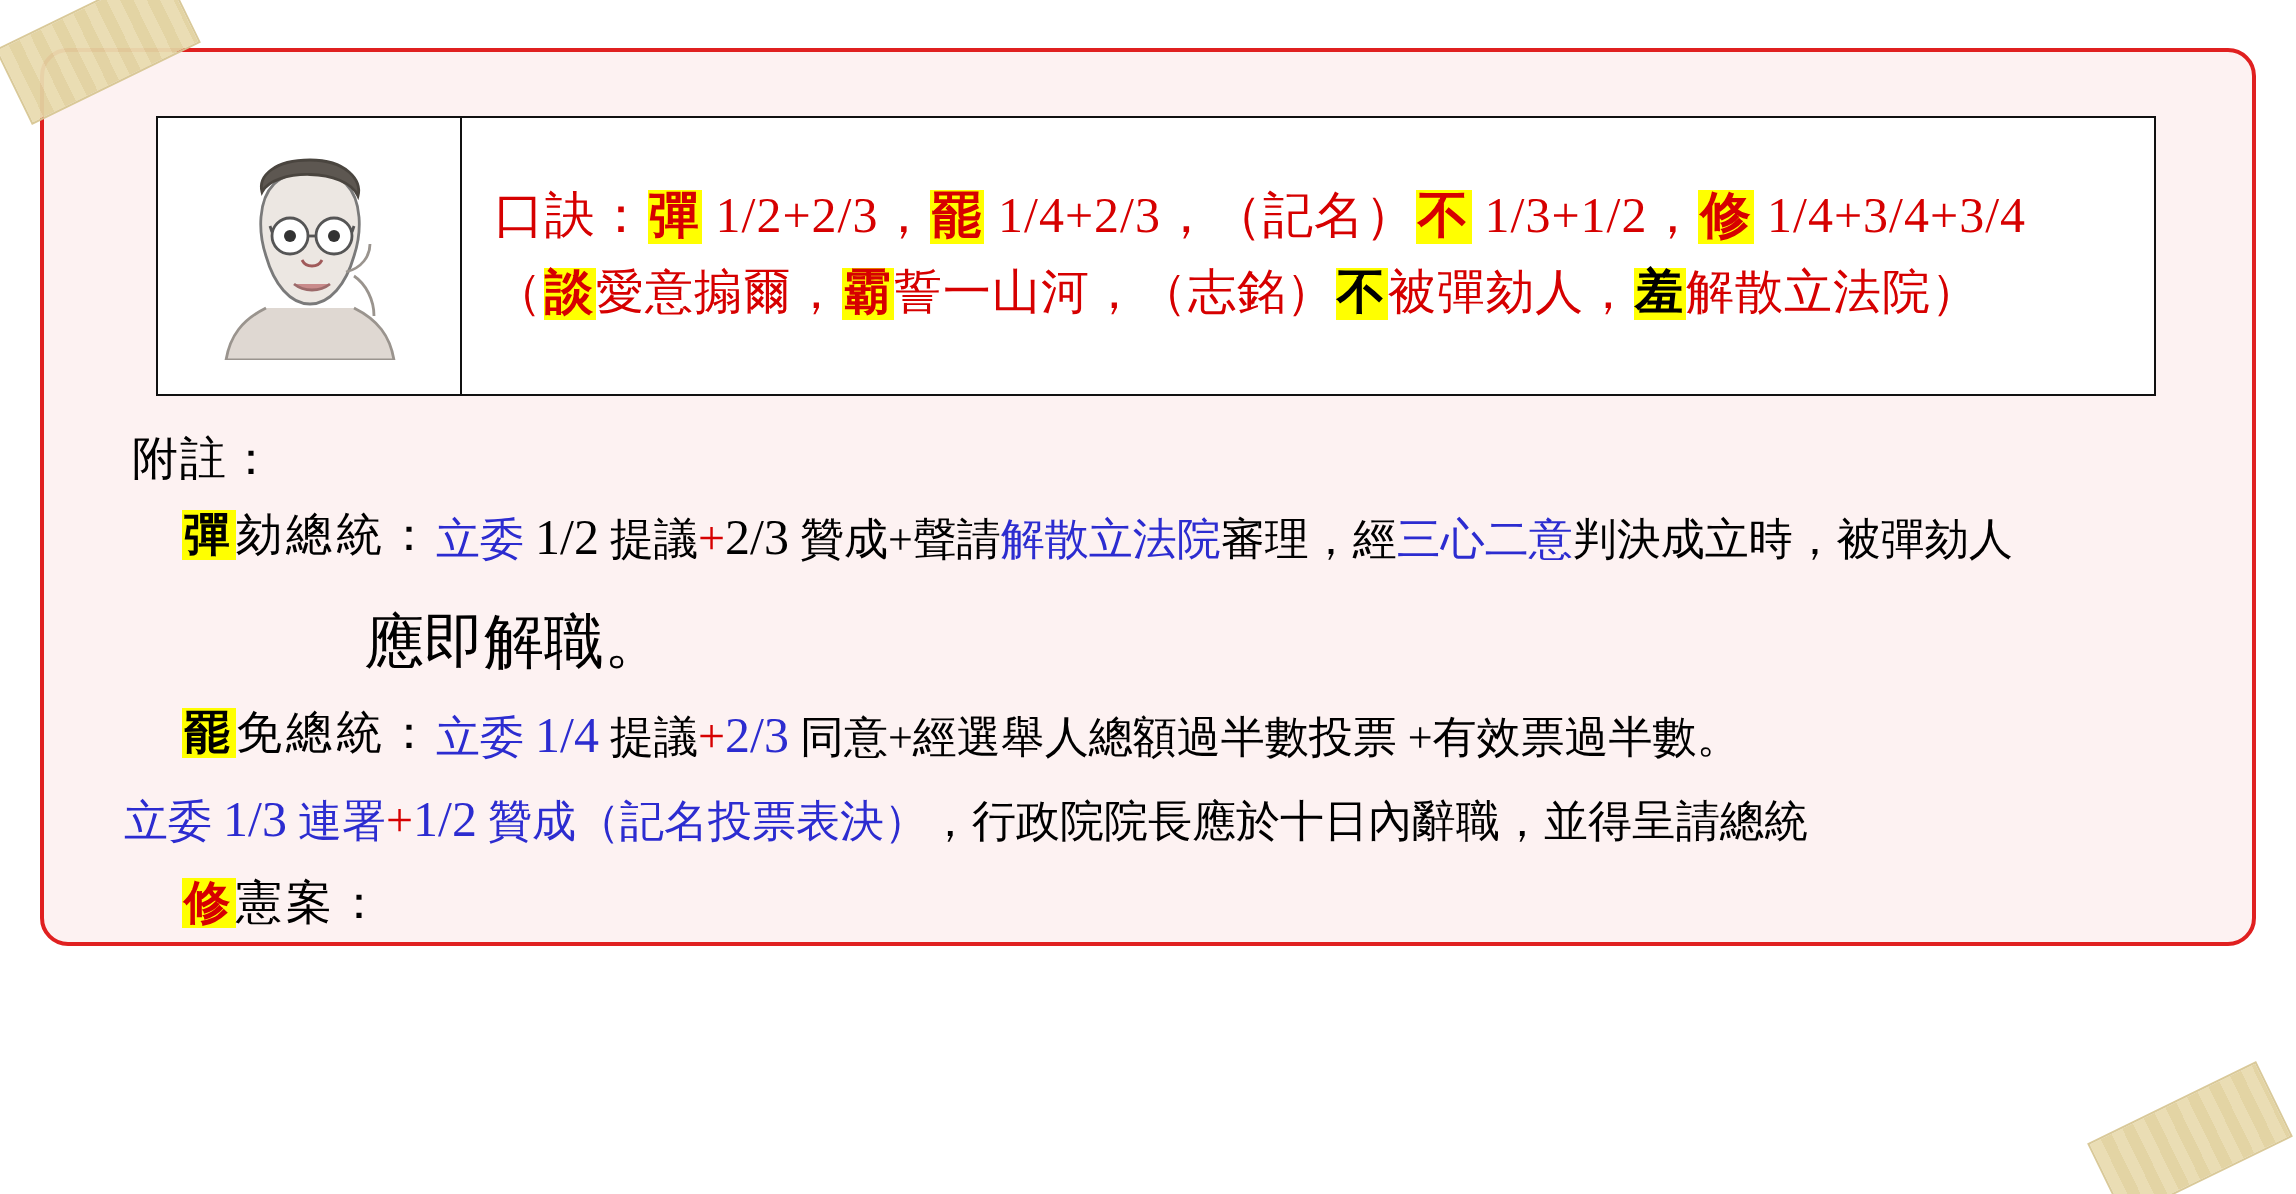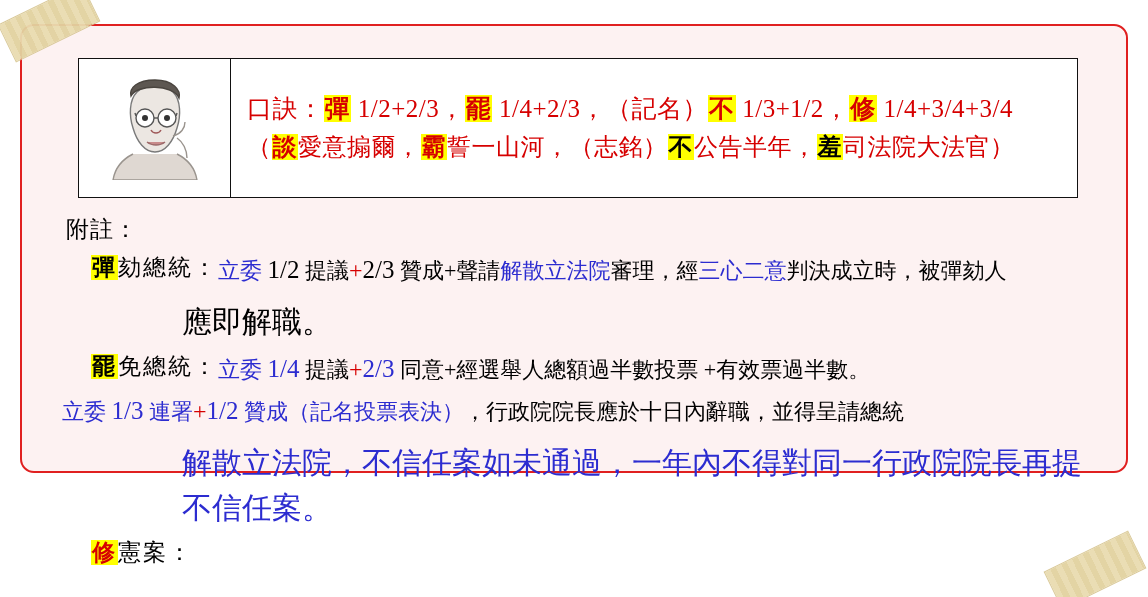--- a/index.html
+++ b/index.html
@@ -143,7 +143,7 @@
         <span>口訣：</span><span class="hl">彈</span><span> 1/2+2/3，</span><span class="hl">罷</span><span> 1/4+2/3，（記名）</span><span class="hl">不</span><span> 1/3+1/2，</span><span class="hl">修</span><span> 1/4+3/4+3/4</span>
       </div>
       <div class="mline second">
-        <span>（</span><span class="hl">談</span><span>愛意搧爾，</span><span class="hl">霸</span><span>誓一山河，（志銘）</span><span class="hlb">不</span><span>公告半年，</span><span class="hlb">羞</span><span>司法院大法官）</span>
+        <span>（</span><span class="hl">談</span><span>愛意搧爾，</span><span class="hl">霸</span><span>誓一山河，（志銘）</span><span class="hlb">不</span><span>被彈劾人，</span><span class="hlb">羞</span><span>司法院大法官）</span>
       </div>
     </div>
   </div>

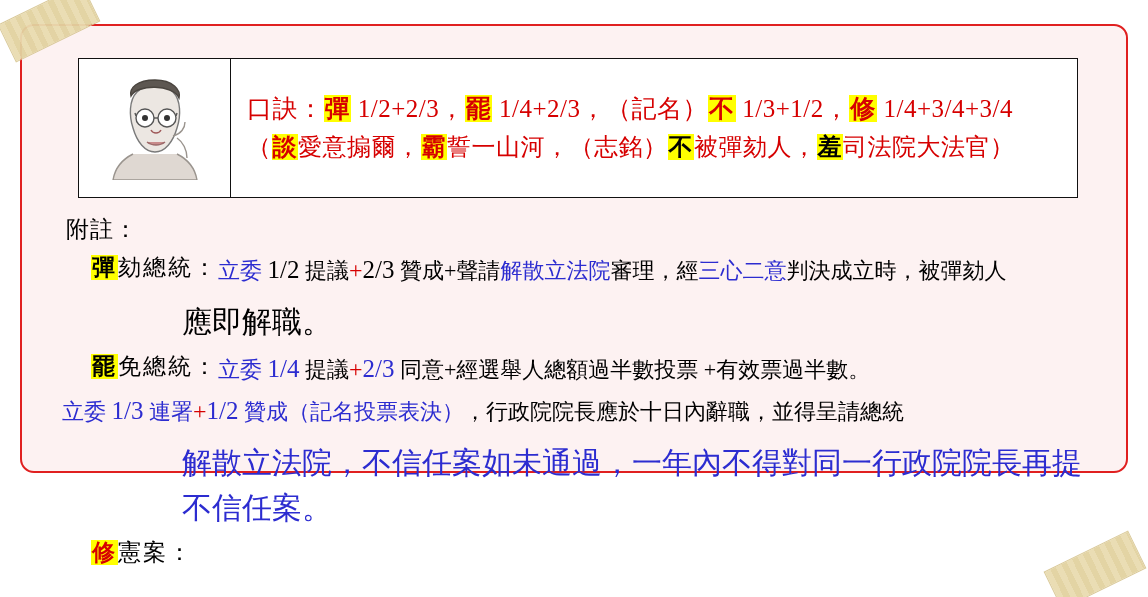--- a/index.html
+++ b/index.html
@@ -143,7 +143,7 @@
         <span>口訣：</span><span class="hl">彈</span><span> 1/2+2/3，</span><span class="hl">罷</span><span> 1/4+2/3，（記名）</span><span class="hl">不</span><span> 1/3+1/2，</span><span class="hl">修</span><span> 1/4+3/4+3/4</span>
       </div>
       <div class="mline second">
-        <span>（</span><span class="hl">談</span><span>愛意搧爾，</span><span class="hl">霸</span><span>誓一山河，（志銘）</span><span class="hlb">不</span><span>被彈劾人，</span><span class="hlb">羞</span><span>司法院大法官）</span>
+        <span>（</span><span class="hl">談</span><span>愛意搧爾，</span><span class="hl">霸</span><span>誓一山河，（志銘）</span><span class="hlb">不</span><span>被彈劾人，</span><span class="hlb">羞</span><span>解散立法院）</span>
       </div>
     </div>
   </div>

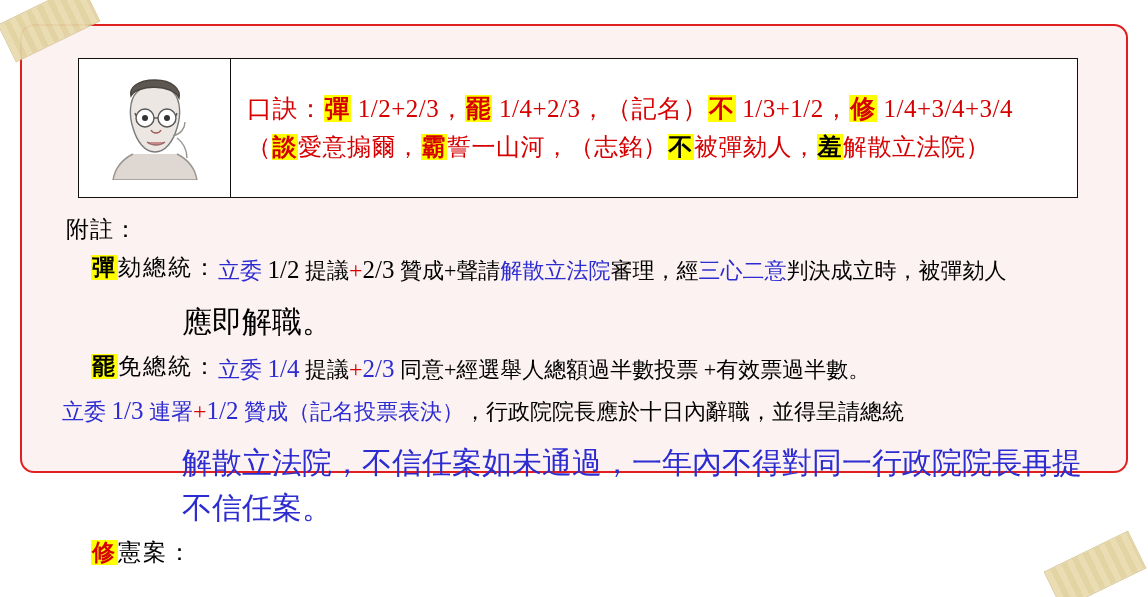--- a/index.html
+++ b/index.html
@@ -165,7 +165,6 @@
     <div class="item">
       <span class="body"><span class="blue">立委 </span><span class="numblue">1/3</span><span class="blue"> 連署</span><span class="plusred">+</span><span class="numblue">1/2</span><span class="blue"> 贊成（記名投票表決）</span><span>，行政院院長應於十日內辭職，並得呈請總統</span></span>
     </div>
-    <div class="cont blue">解散立法院，不信任案如未通過，一年內不得對同一行政院院長再提不信任案。</div>
 
     <div class="item">
       <span class="head"><span class="hl">修</span><span>憲案：</span></span>

